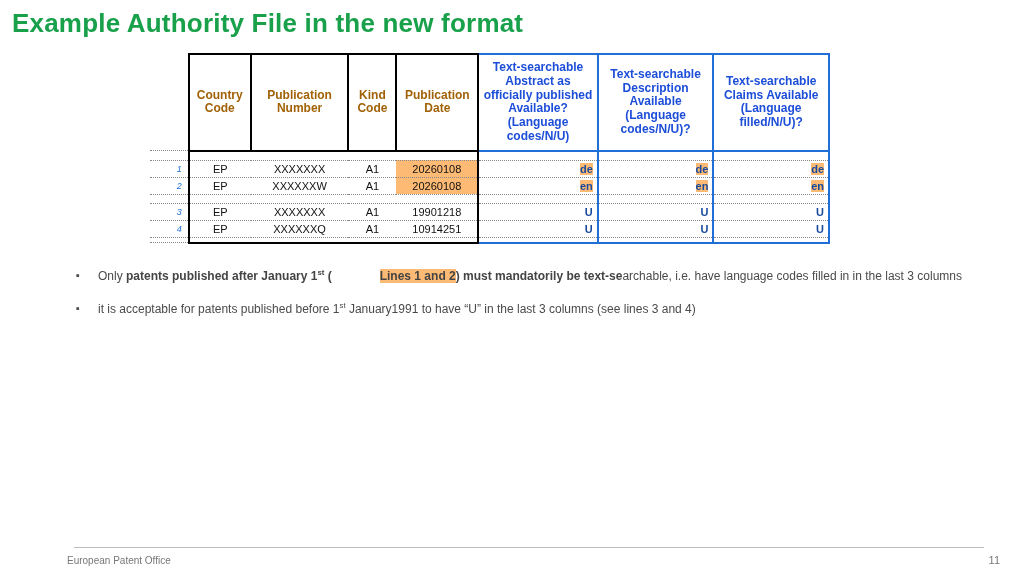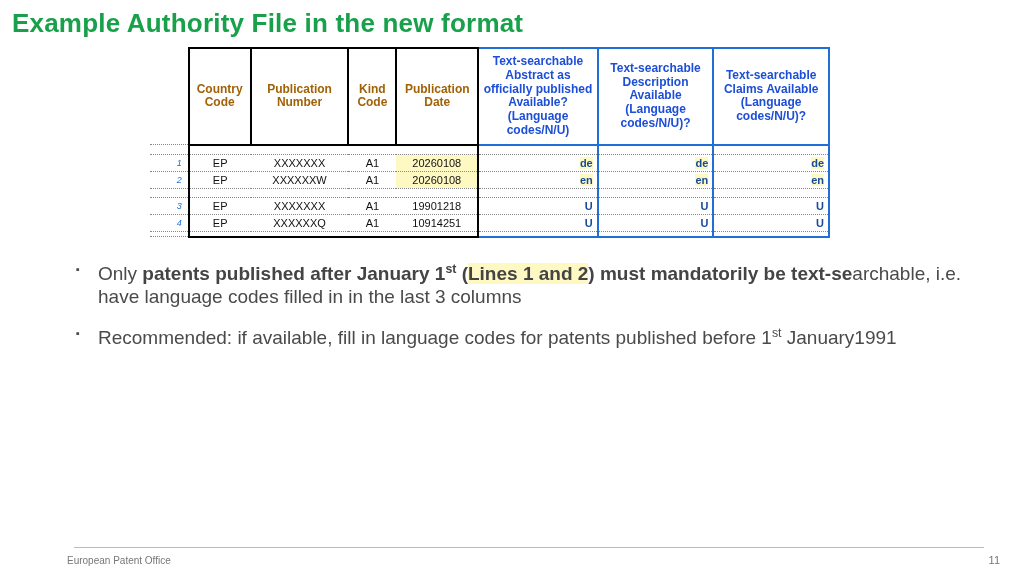--- a/index.html
+++ b/index.html
@@ -15,7 +15,7 @@
 
   
   h1.title {
-    margin: 8px 0 8px 12px;
+    margin: 8px 0 14px 12px;
     font-size: 26px;
     font-weight: bold;
     color: #18a14a;

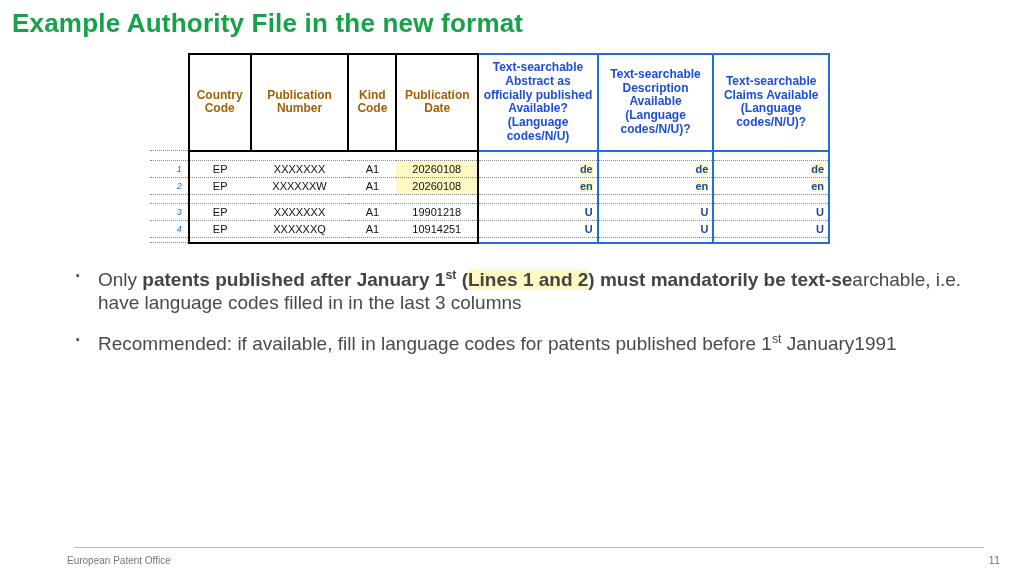--- a/index.html
+++ b/index.html
@@ -175,7 +175,7 @@
         <th class="black" style="border-right:2px solid #000">Publication Date</th>
         <th class="blue">Text-searchable Abstract as officially published Available? (Language codes/N/U)</th>
         <th class="blue">Text-searchable Description Available (Language codes/N/U)?</th>
-        <th class="blue" style="border-right:2px solid #1f6fd6">Text-searchable Claims Available (Language codes/N/U)?</th>
+        <th class="blue" style="border-right:2px solid #1f6fd6">Text-searchable Claims Available (Language filled/N/U)?</th>
       </tr>
     </thead>
     <tbody id="tbody">

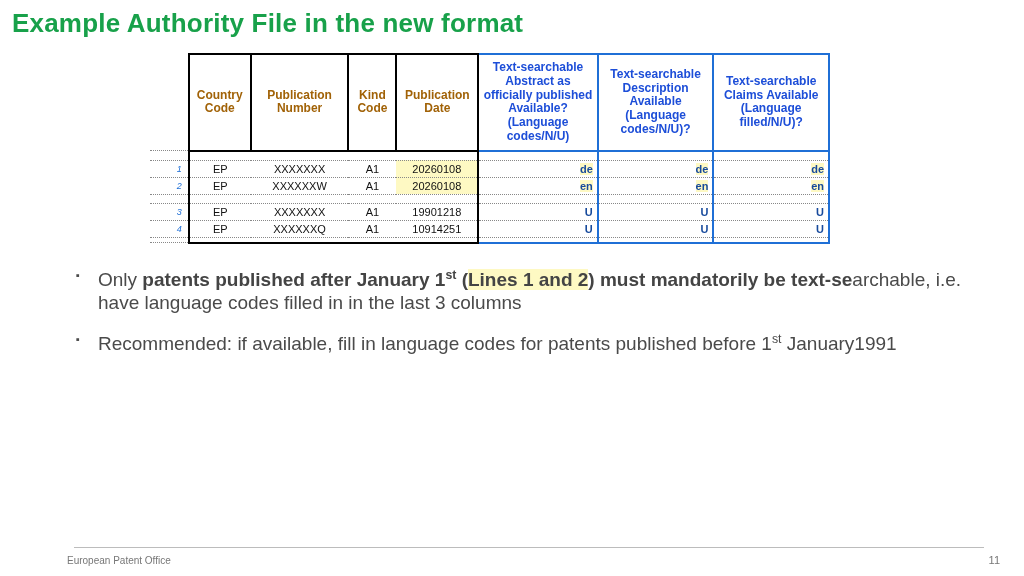--- a/index.html
+++ b/index.html
@@ -99,7 +99,7 @@
   tr.closing td.pd { border-bottom: 2px solid #000; border-right: 2px solid #000; }
   tr.closing td.bluecol { border-bottom: 2px solid #1f6fd6; }
 
-  .hl { background: #fef9c3; }
+  .hl { background: #fdba74; margin-left: 48px; }
 
   
   ul.notes {

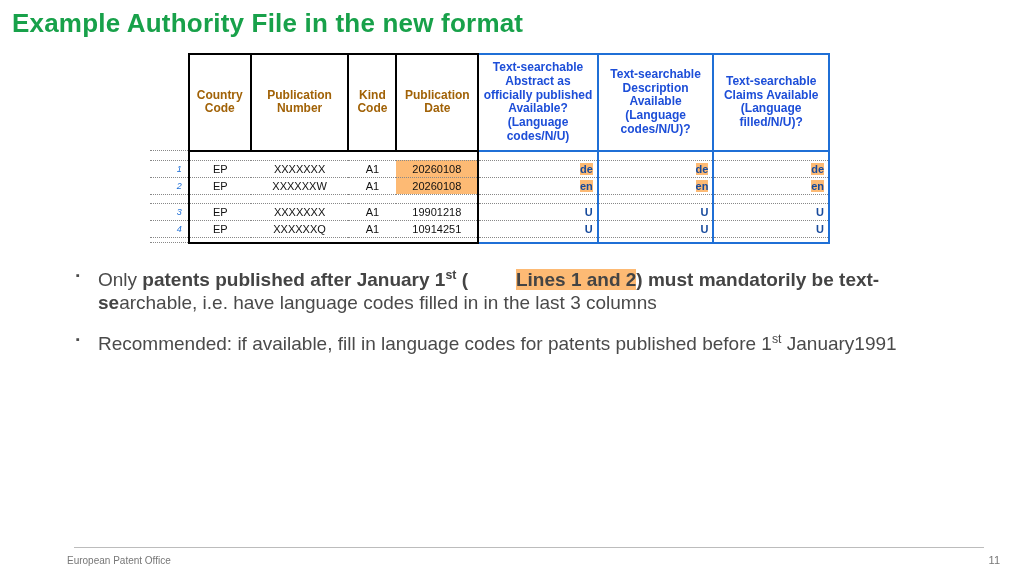--- a/index.html
+++ b/index.html
@@ -107,7 +107,7 @@
     padding: 0;
     list-style: none;
     color: #4a4a4a;
-    font-size: 19px;
+    font-size: 12px;
     line-height: 1.22;
   }
   ul.notes li {

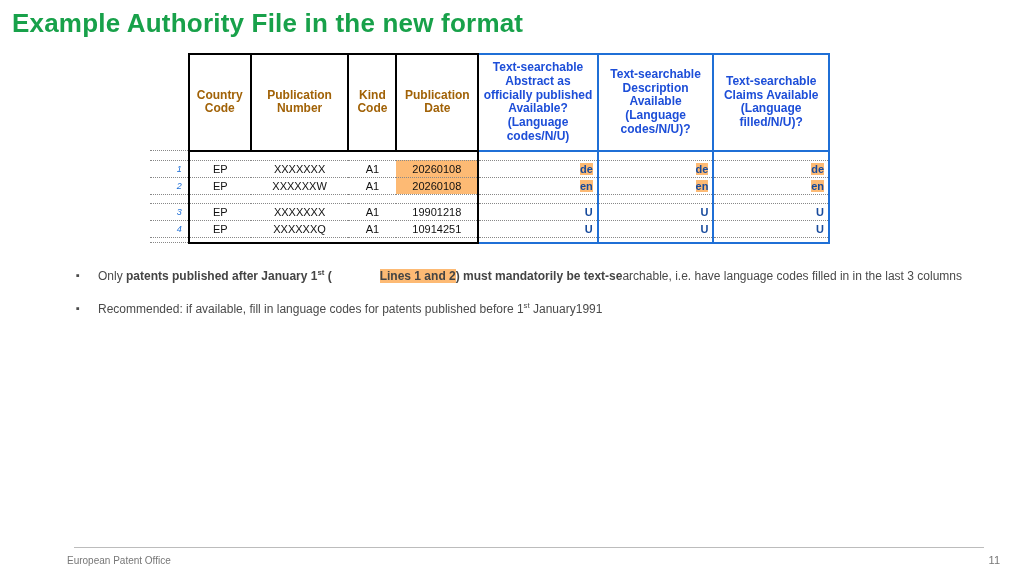--- a/index.html
+++ b/index.html
@@ -258,6 +258,9 @@
     <span>Only </span><b><span>patents published after January 1</span><sup>st</sup><span> (</span><span class="hl">Lines 1 and 2</span><span>) must mandatorily be text-se</span></b><span>archable, i.e. have language codes filled in in the last 3 columns</span>
   </li>
   <li>
+    <span>it is acceptable for patents published before 1</span><sup>st</sup><span> January1991 to have “U” in the last 3 columns (see lines 3 and 4)</span>
+  </li>
+  <li>
     <span>Recommended: if available, fill in language codes for patents published before 1</span><sup>st</sup><span> January1991</span>
   </li>
 </ul>

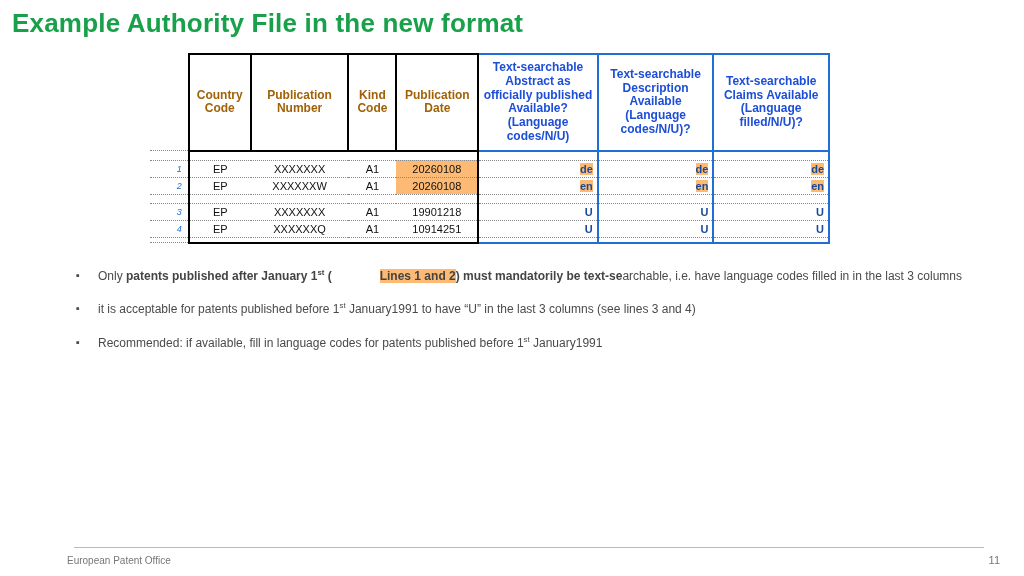--- a/index.html
+++ b/index.html
@@ -260,9 +260,6 @@
   <li>
     <span>it is acceptable for patents published before 1</span><sup>st</sup><span> January1991 to have “U” in the last 3 columns (see lines 3 and 4)</span>
   </li>
-  <li>
-    <span>Recommended: if available, fill in language codes for patents published before 1</span><sup>st</sup><span> January1991</span>
-  </li>
 </ul>
 
 <div class="footer-line"></div>

